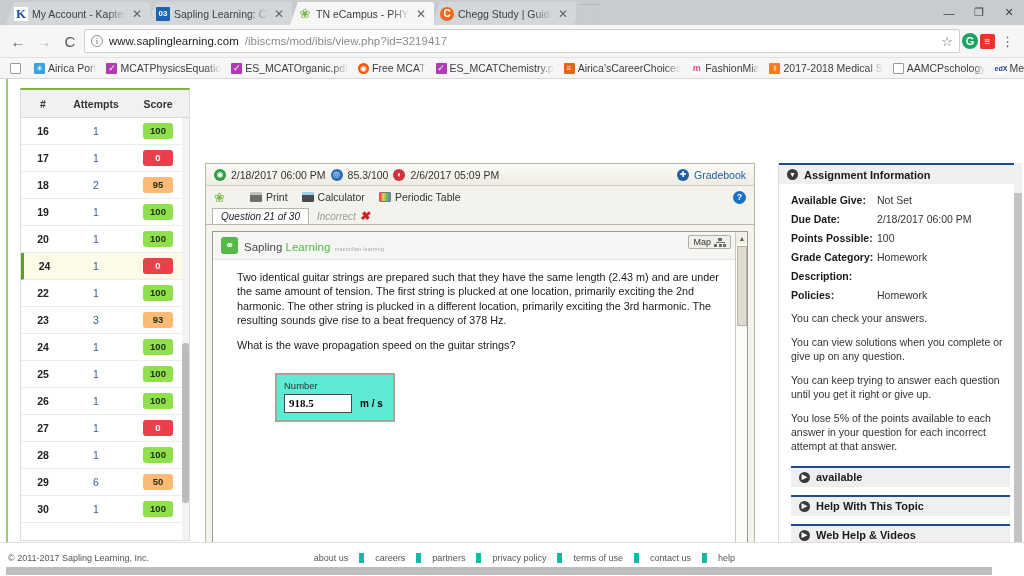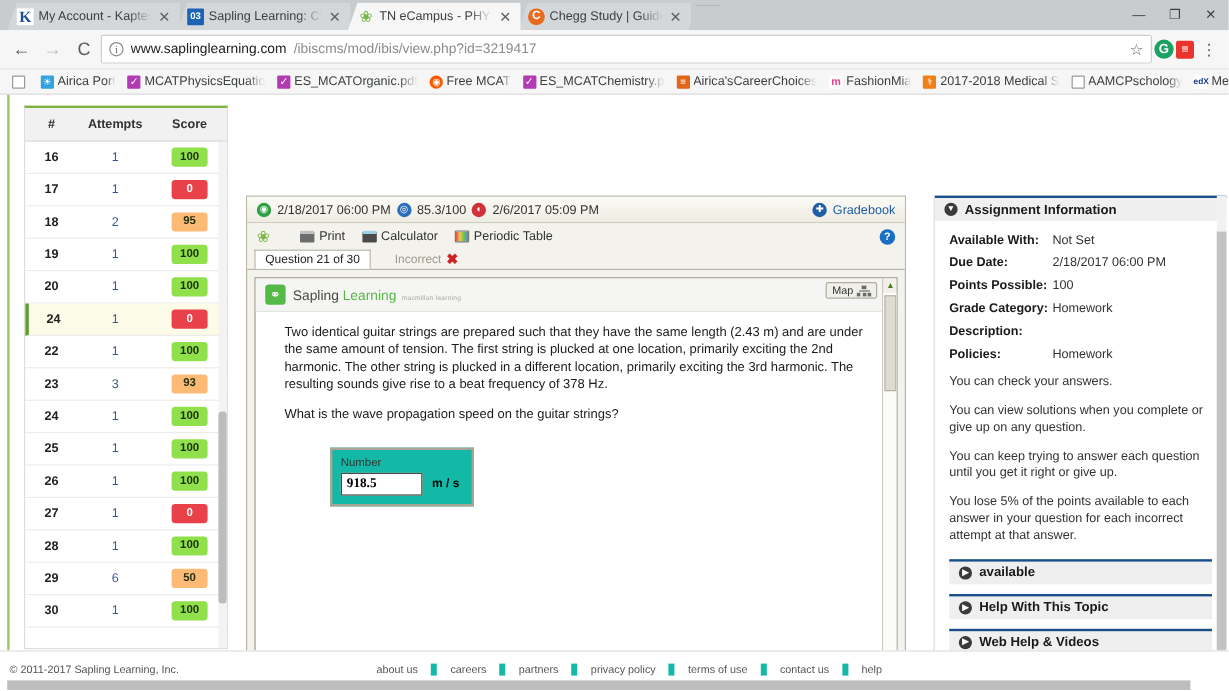--- a/index.html
+++ b/index.html
@@ -638,7 +638,7 @@
       <div class="panel-body">
         <div id="info-rows">
             <div class="info-row">
-              <div class="info-k">Available With:</div>
+              <div class="info-k">Available Give:</div>
               <div class="info-v">Not Set</div>
             </div>
             <div class="info-row">

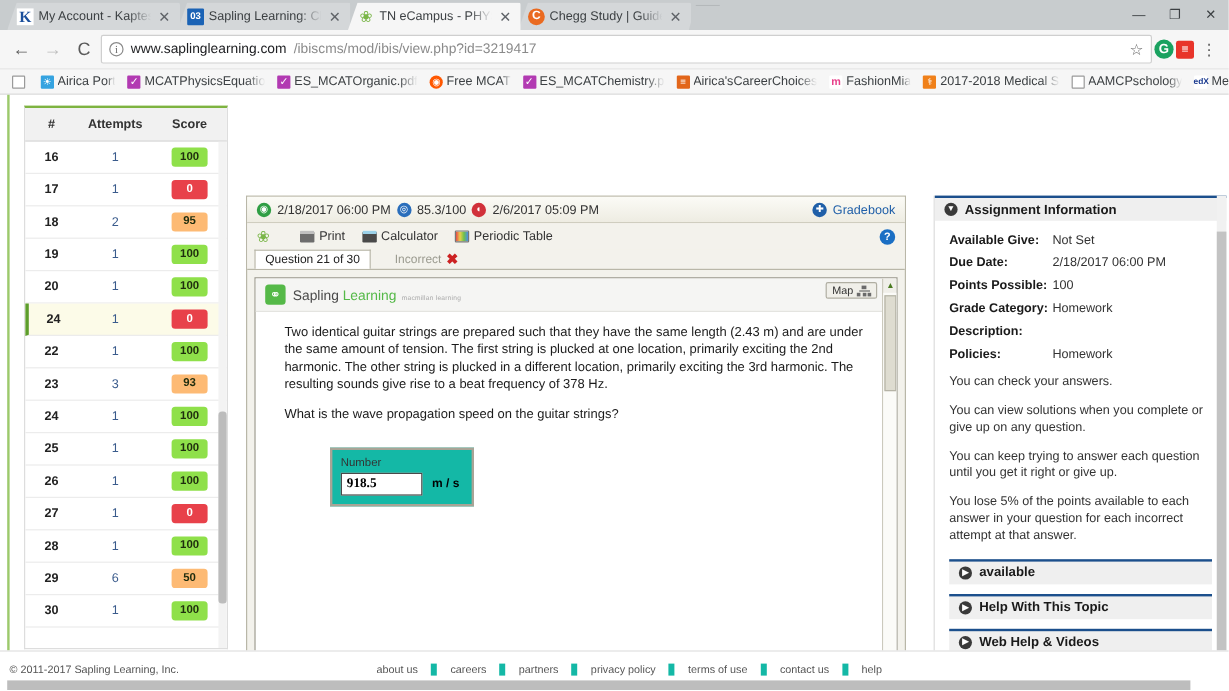--- a/index.html
+++ b/index.html
@@ -179,7 +179,7 @@
     align-items: center; justify-content: center; font-weight: bold; }
 
   .c-tabs { height: 17px; display: flex; align-items: flex-start;
-    padding-left: 6px; border-bottom: 1px solid #b9b7a8; background: #f3f2ec; gap: 12px; }
+    padding-left: 6px; border-bottom: 1px solid #b9b7a8; background: #f3f2ec; gap: 0; font-style: italic; }
   .c-tab { height: 16px; padding: 0 8px; font-size: 10px; color: #4a4a4a;
     display: flex; align-items: center; border: 1px solid #b9b7a8;
     border-bottom: none; background: #e7e5da; }

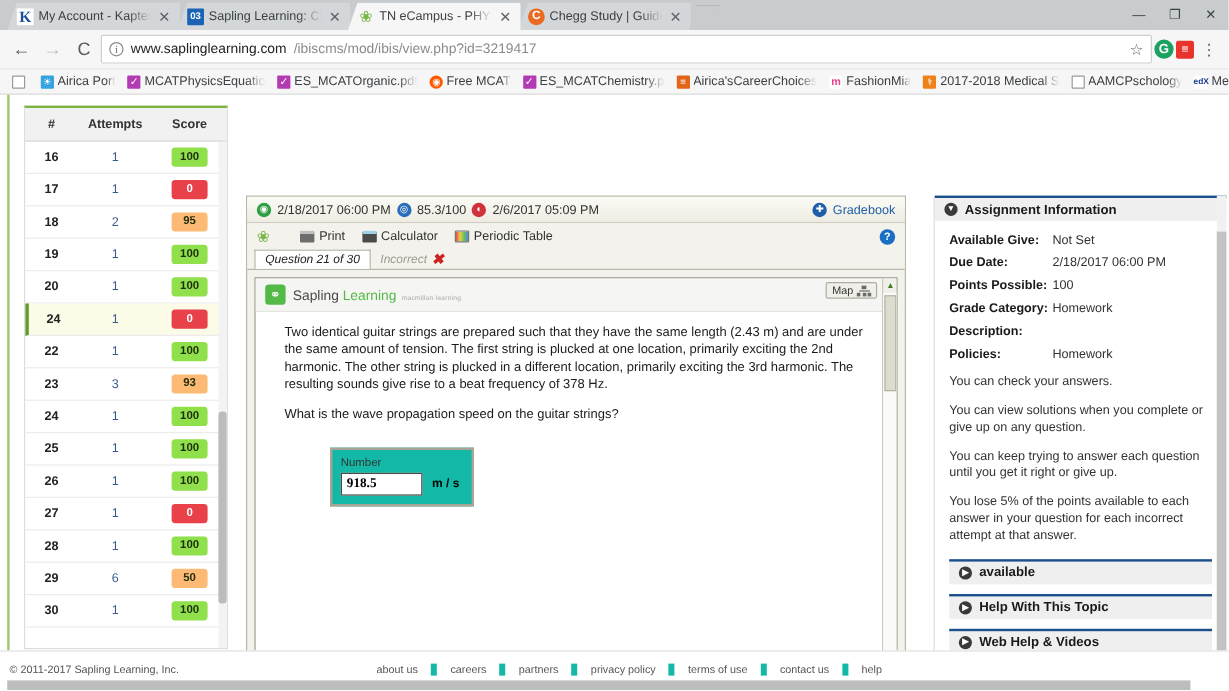--- a/index.html
+++ b/index.html
@@ -215,7 +215,7 @@
   .q-text { font-size: 10.8px; color: #1b1b1b; line-height: 1.32; }
   .q-ask { font-size: 10.8px; color: #1b1b1b; margin-top: 12px; }
   .answer-box {
-    margin: 22px 0 0 38px; width: 120px; background: #14b8a6;
+    margin: 22px 0 0 38px; width: 120px; background: #5eead4;
     border: 2px solid #a8a496; padding: 5px 7px 7px;
   }
   .answer-label { font-size: 9.5px; color: #333; margin-bottom: 3px; }

